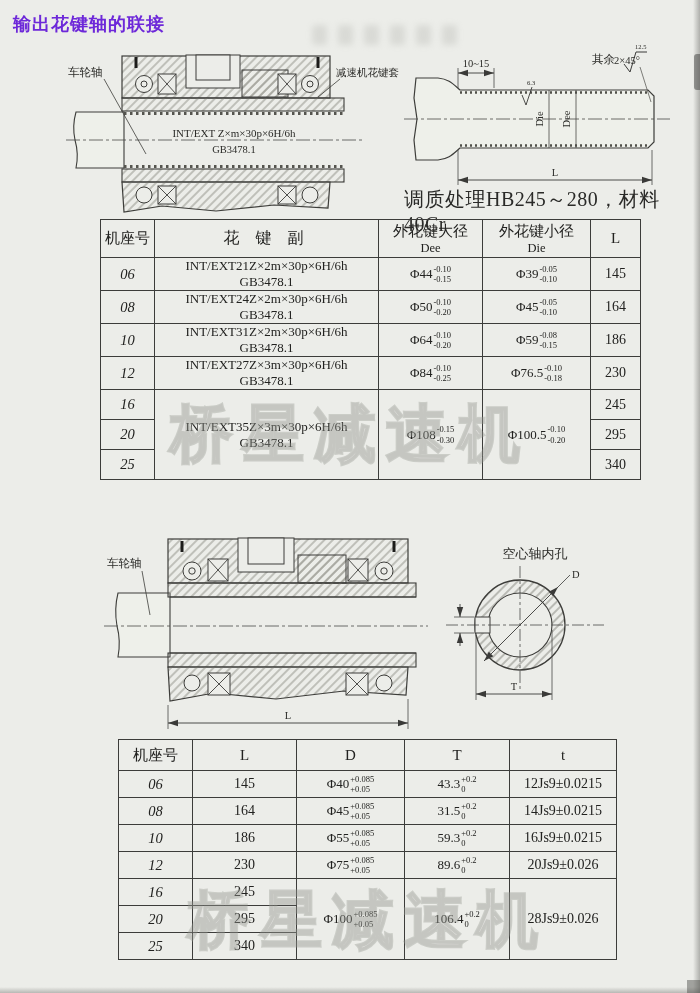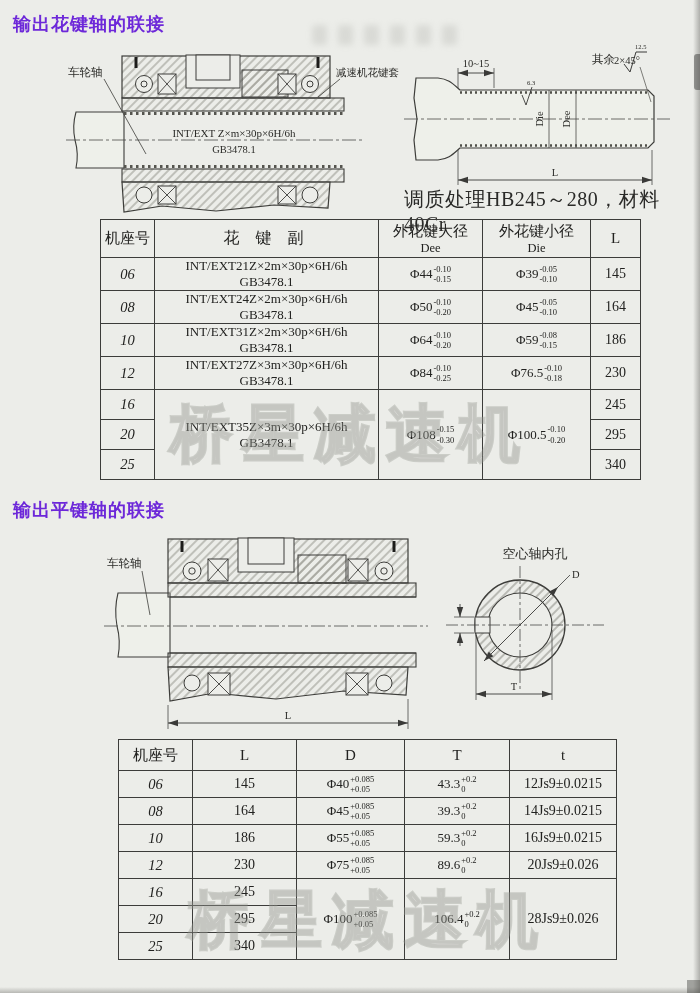--- a/index.html
+++ b/index.html
@@ -305,7 +305,6 @@
 
   <div class="abs watermark" style="left:170px; top:392px;">桥星减速机</div>
 
-  <div class="abs sec-title" style="left:13px; top:498px;">输出平键轴的联接</div>
 
   <svg class="abs" style="left:98px; top:533px;" width="336" height="200" viewBox="0 0 336 200">
     <defs>

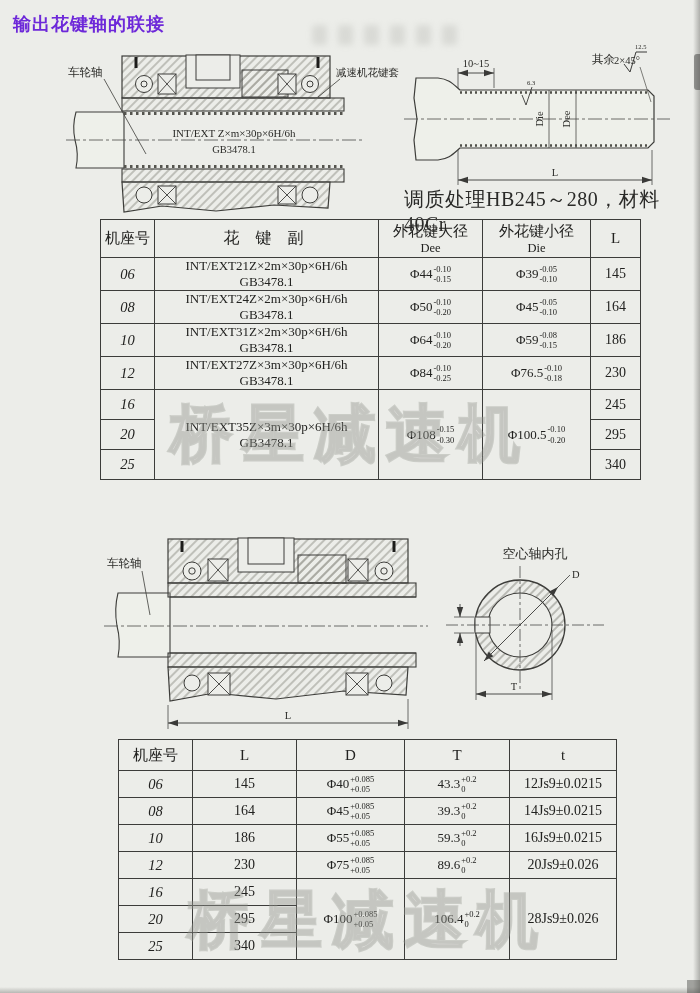--- a/index.html
+++ b/index.html
@@ -444,7 +444,7 @@
               </span>
             </span></td>
       <td><span class="tol">
-              <span class="tolv">39.3</span>
+              <span class="tolv">31.5</span>
               <span class="tols">
                 <span>+0.2</span>
                 <span>0</span>

